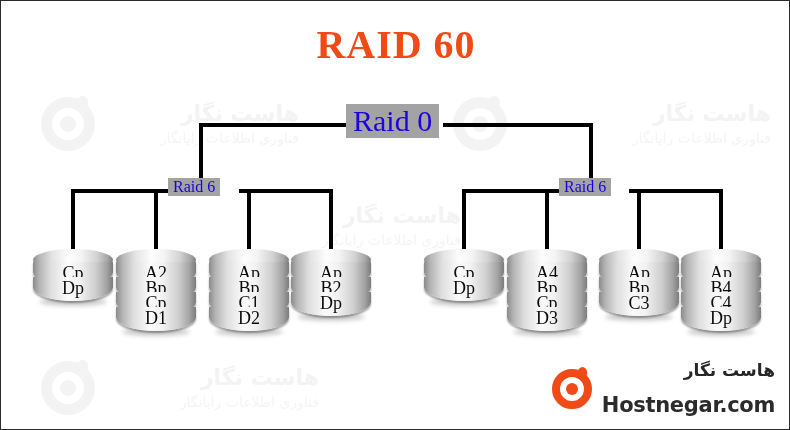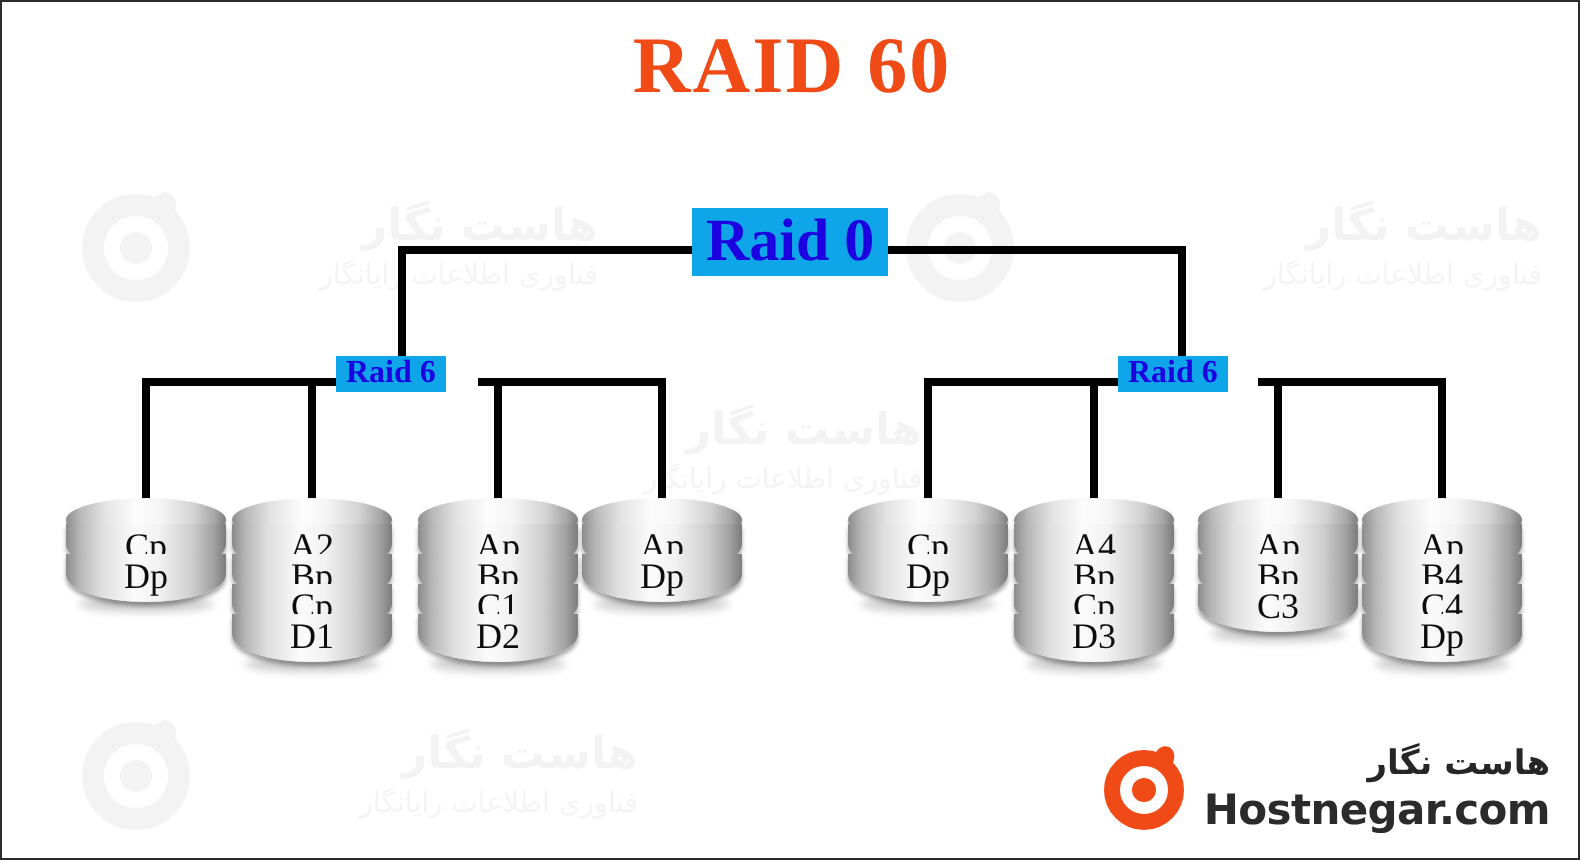--- a/index.html
+++ b/index.html
@@ -80,7 +80,7 @@
   #title {
     position: absolute;
     left: 0;
-    top: 8px;
+    top: 20px;
     width: 790px;
     text-align: center;
     font-size: 40px;

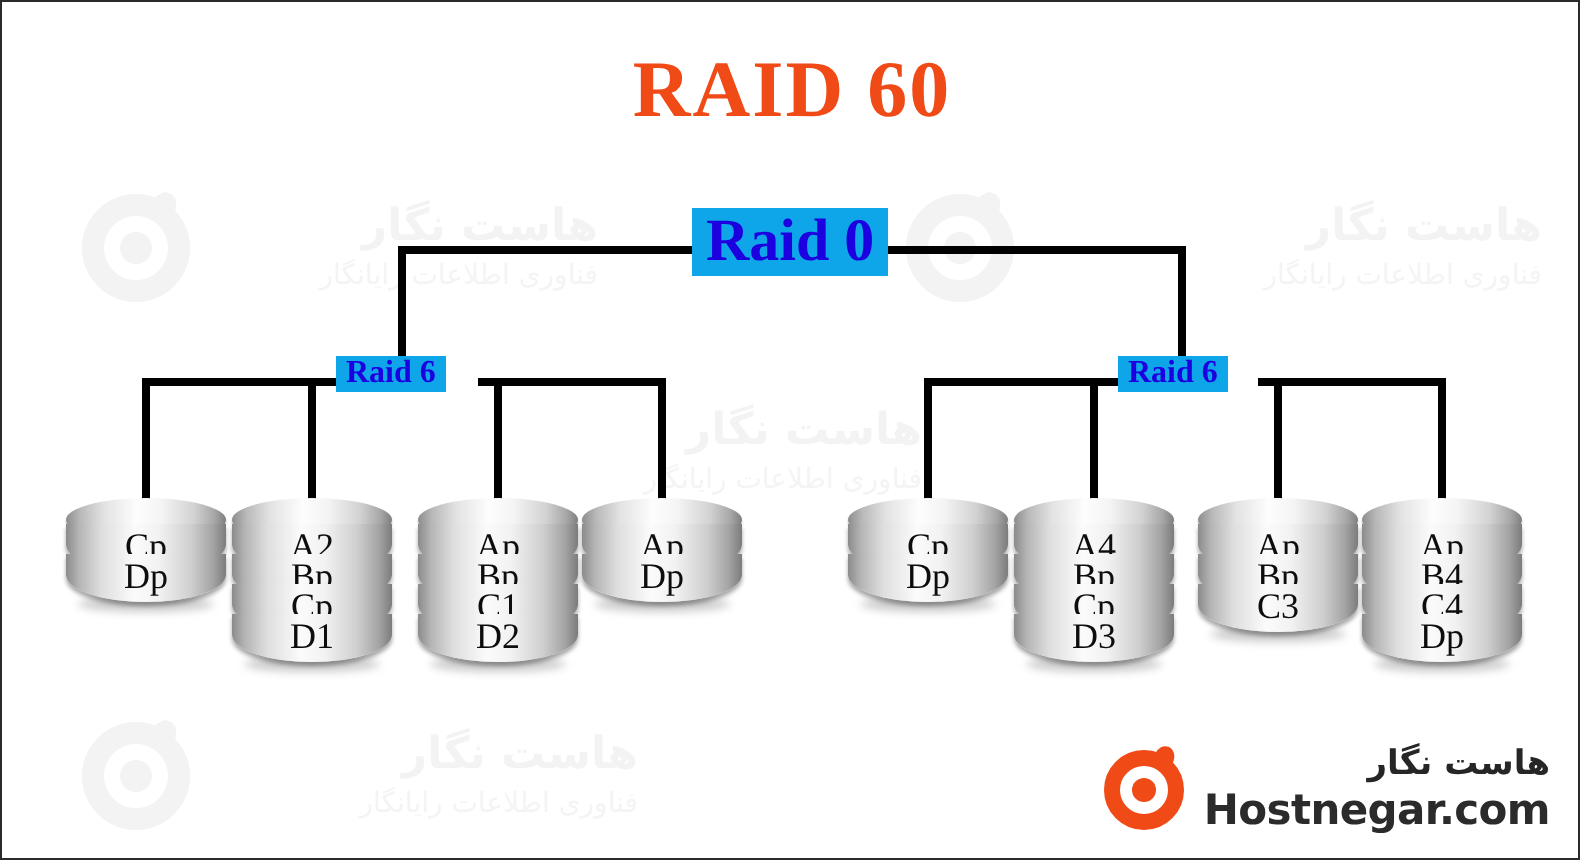--- a/index.html
+++ b/index.html
@@ -95,9 +95,9 @@
     position: absolute;
     color: #1d00e0;
     font-family: "Liberation Serif", serif;
-    font-weight: bold;
+    font-weight: normal;
     white-space: nowrap;
-    background: #0ea5e9;
+    background: #a3a3a3;
     z-index: 4;
   }
   #raid0-label {

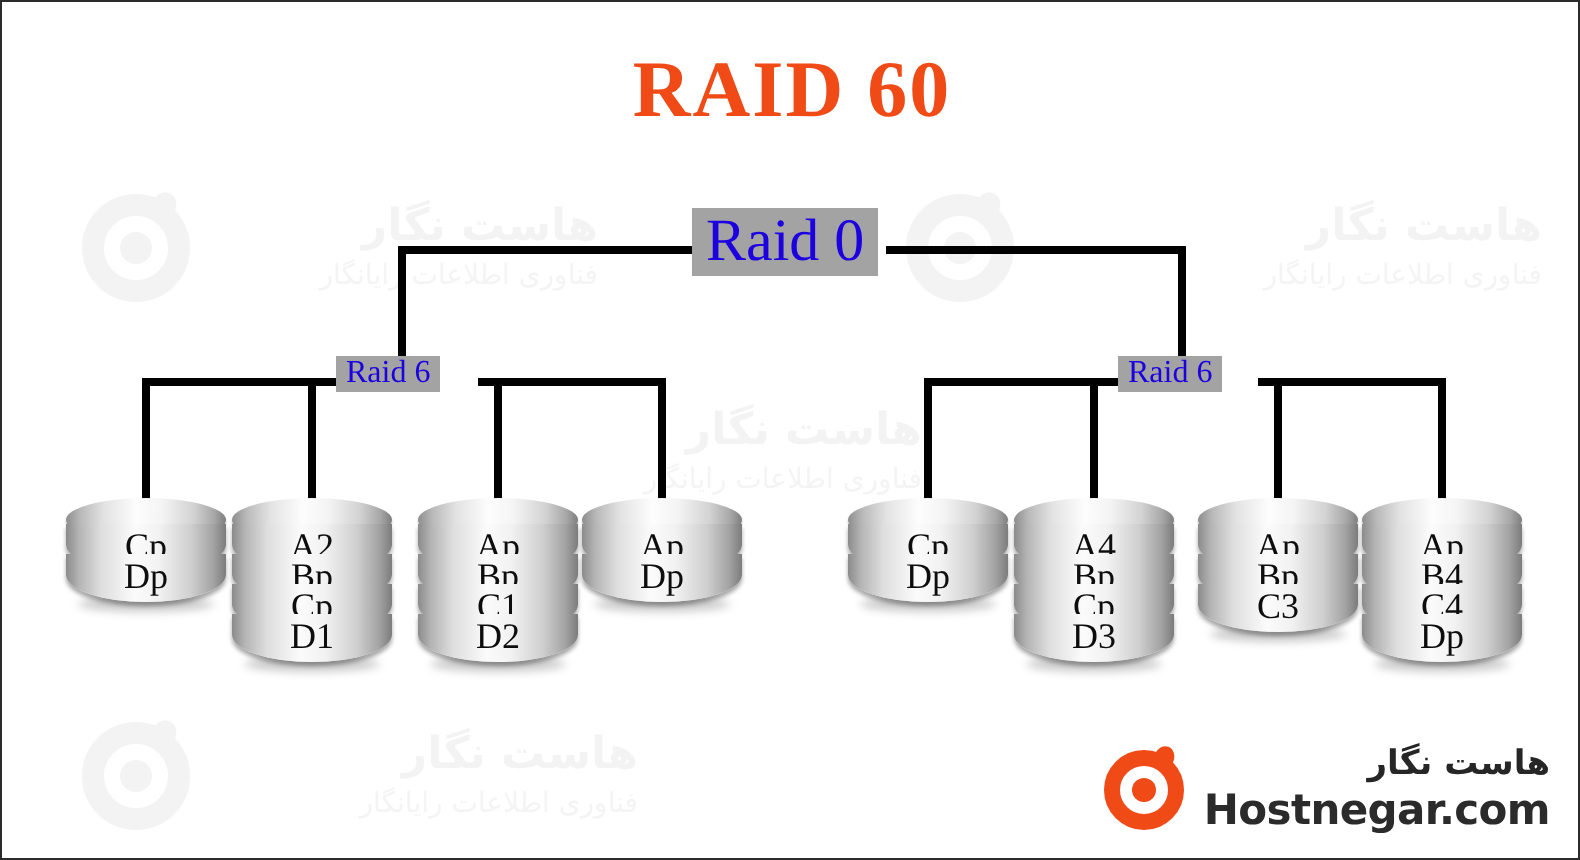--- a/index.html
+++ b/index.html
@@ -350,6 +350,9 @@
         <div class="disk-seg-text">Ap</div>
       </div>
     <div class="disk-seg">
+        <div class="disk-seg-text">B2</div>
+      </div>
+    <div class="disk-seg">
         <div class="disk-seg-text">Dp</div>
       </div>
     <div class="disk-shadow"></div>

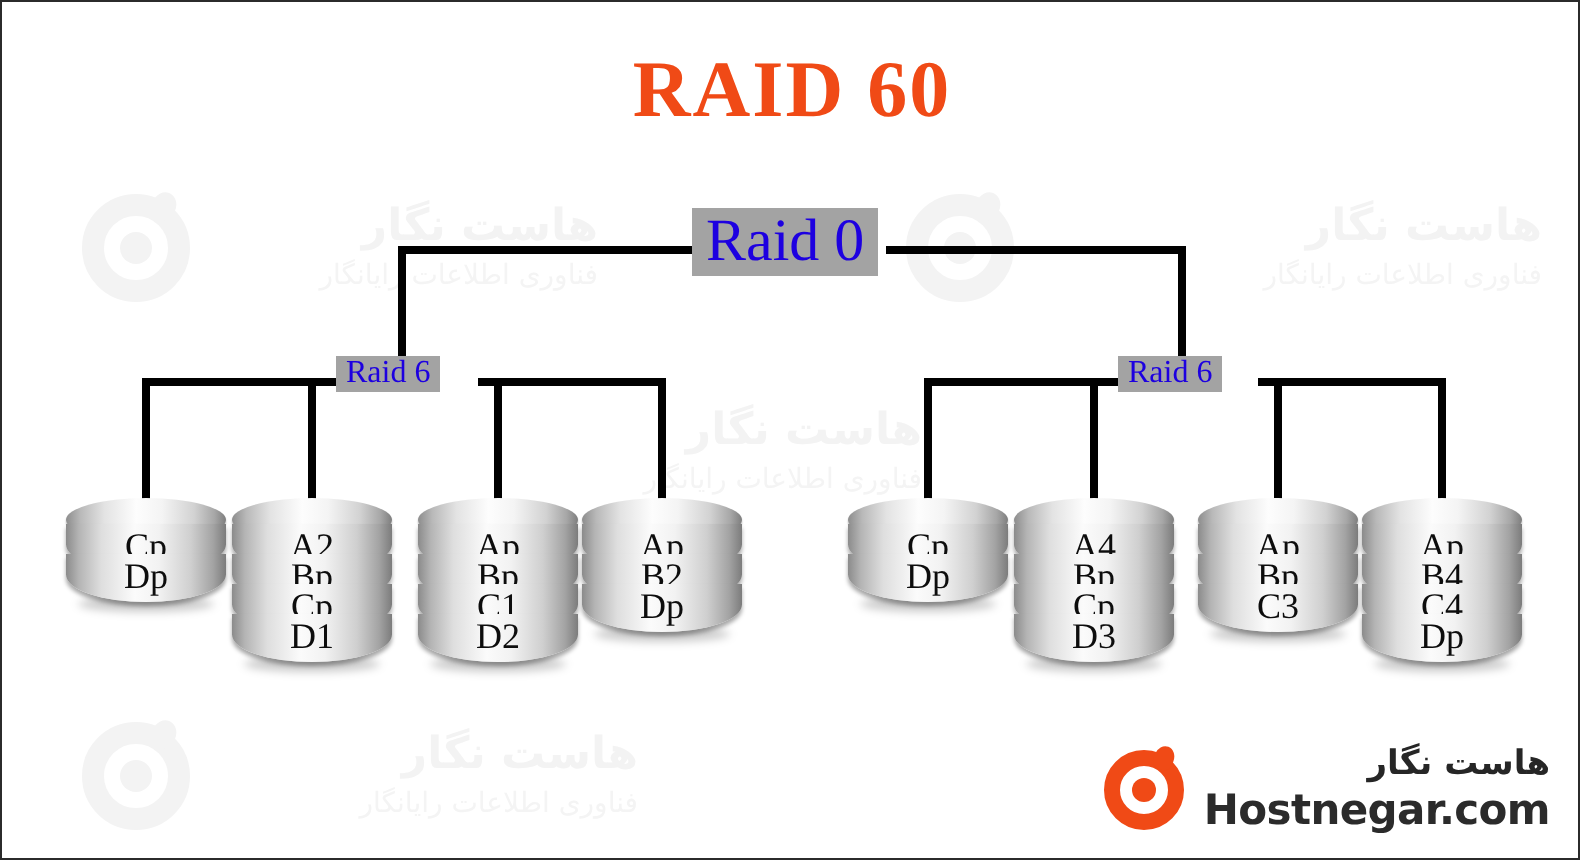--- a/index.html
+++ b/index.html
@@ -233,6 +233,7 @@
     font-weight: bold;
     color: #2b2b2b;
     letter-spacing: -0.3px;
+    margin-top: 12px;
   }
 </style>
 </head>

